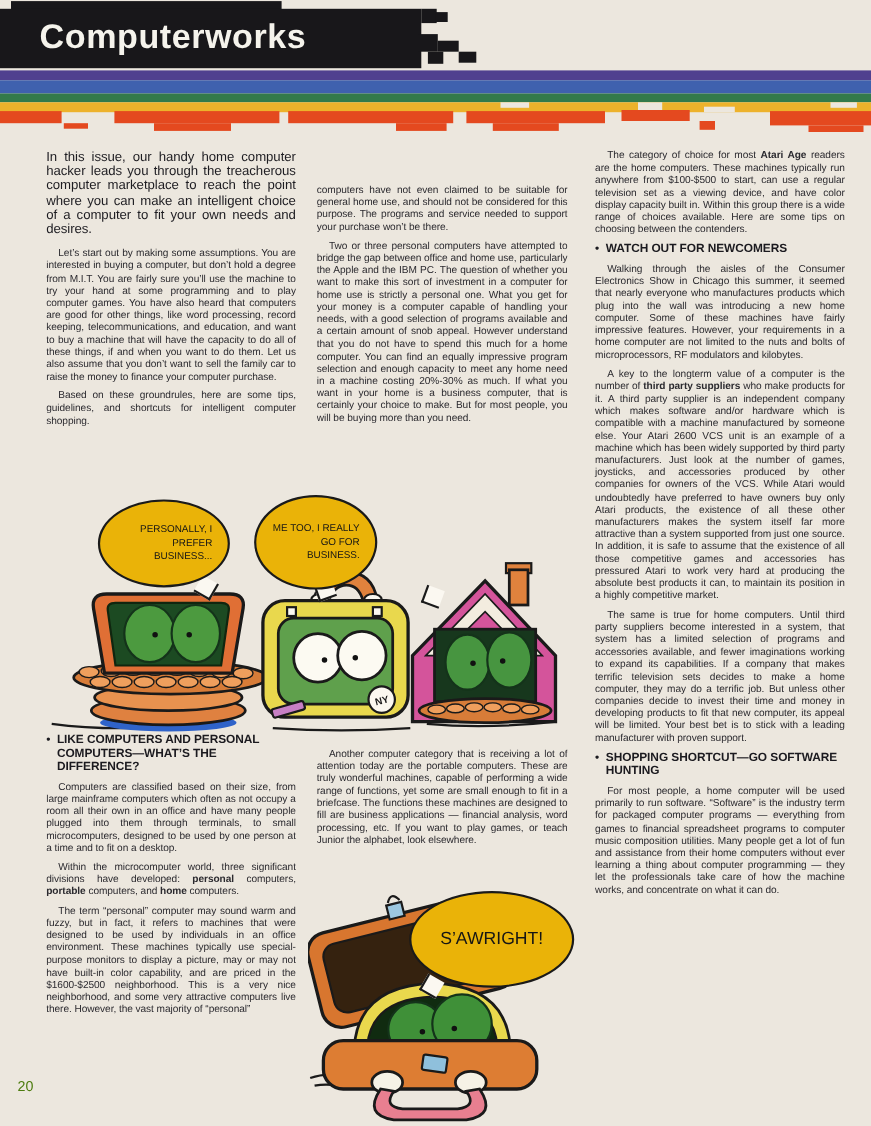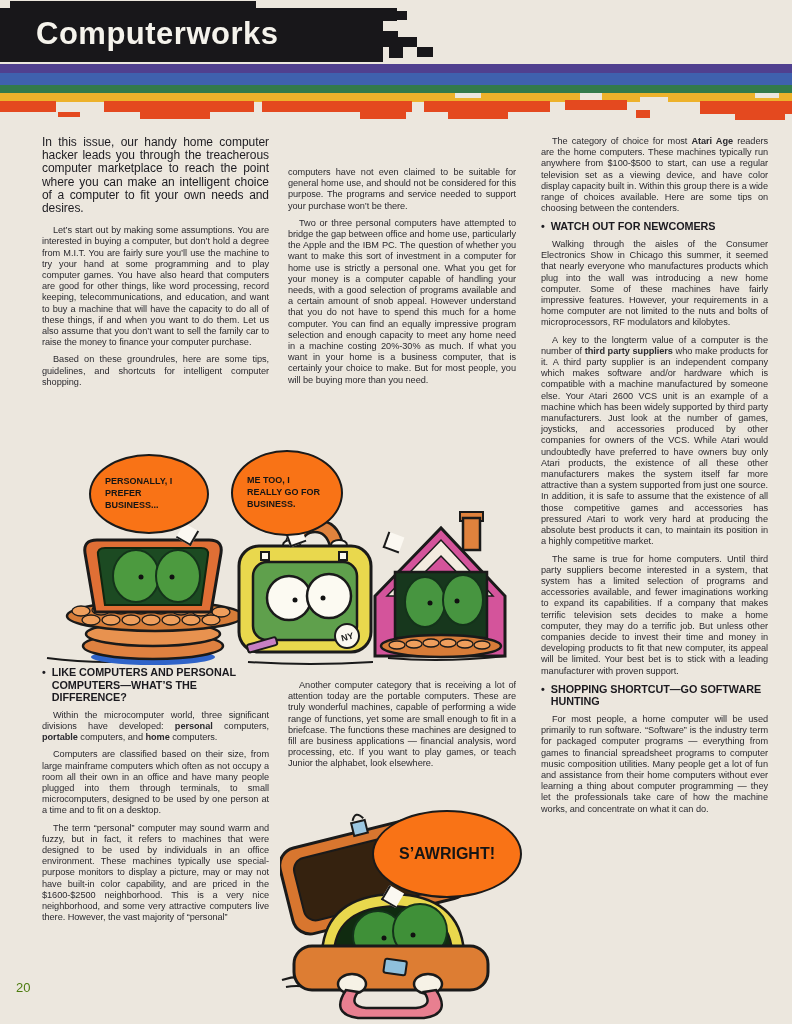--- a/index.html
+++ b/index.html
@@ -40,9 +40,9 @@
   .c1{left:33px;top:450px;width:492px;height:222px;}
   .c2{left:280px;top:810px;width:248px;height:212px;}
   .cartoon svg{position:absolute;left:0;top:0;}
-  .bubble{position:absolute;background:#f97316;border:2.5px solid #1a1a1a;border-radius:50%;
-    display:flex;align-items:center;justify-content:center;text-align:left;
-    font-weight:700;font-size:9px;line-height:1.3;color:#151515;box-sizing:border-box;
+  .bubble{position:absolute;background:#eab308;border:2.5px solid #1a1a1a;border-radius:50%;
+    display:flex;align-items:center;justify-content:center;text-align:right;
+    font-weight:400;font-size:9px;line-height:1.3;color:#151515;box-sizing:border-box;
     padding:12px 14px;z-index:3;}
   .tail{position:absolute;width:15px;height:15px;background:#fbf8f1;
     border-right:2.5px solid #1a1a1a;border-bottom:2.5px solid #1a1a1a;z-index:2;}

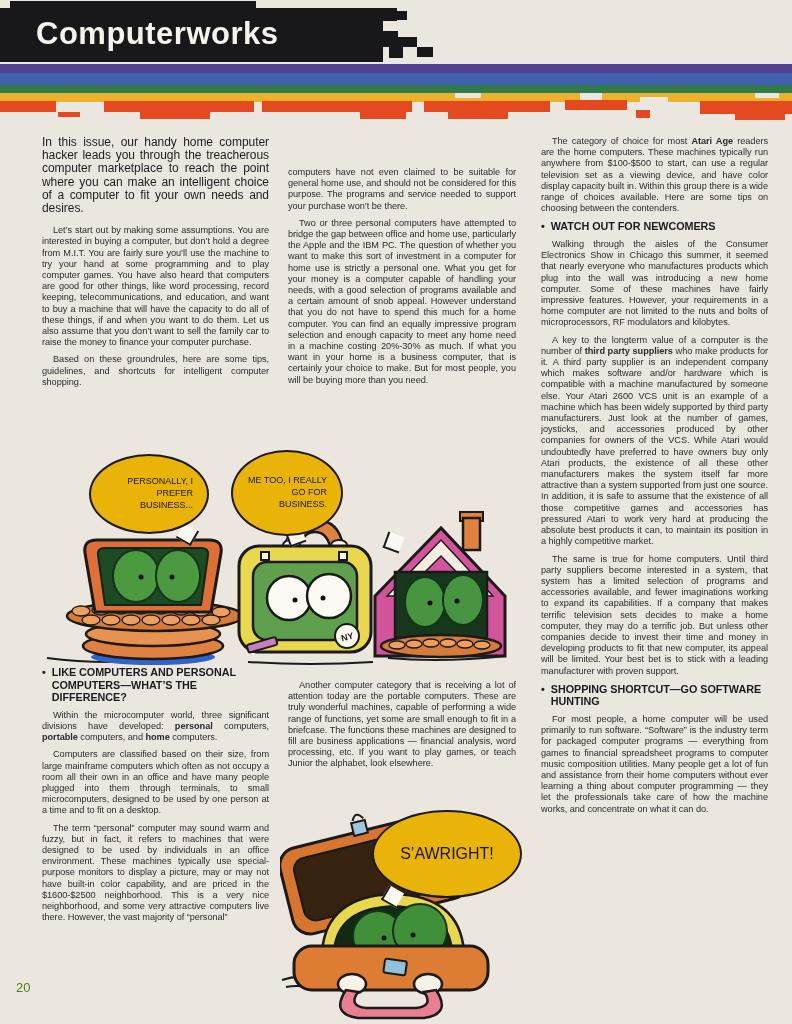--- a/index.html
+++ b/index.html
@@ -205,8 +205,8 @@
       <span class="bullet">•</span>
       <span>LIKE COMPUTERS AND PERSONAL COMPUTERS—WHAT’S THE DIFFERENCE?</span>
     </div>
+    <p class="indent">Computers are classified based on their size, from large mainframe computers which often as not occupy a room all their own in an office and have many people plugged into them through terminals, to small microcomputers, designed to be used by one person at a time and to fit on a desktop.</p>
     <p class="indent"><span>Within the microcomputer world, three significant divisions have developed: </span><b>personal</b><span> computers, </span><b>portable</b><span> computers, and </span><b>home</b><span> computers.</span></p>
-    <p class="indent">Computers are classified based on their size, from large mainframe computers which often as not occupy a room all their own in an office and have many people plugged into them through terminals, to small microcomputers, designed to be used by one person at a time and to fit on a desktop.</p>
     <p class="indent">The term “personal” computer may sound warm and fuzzy, but in fact, it refers to machines that were designed to be used by individuals in an office environment. These machines typically use special-purpose monitors to display a picture, may or may not have built-in color capability, and are priced in the $1600-$2500 neighborhood. This is a very nice neighborhood, and some very attractive computers live there. However, the vast majority of “personal”</p>
   </div>
 

